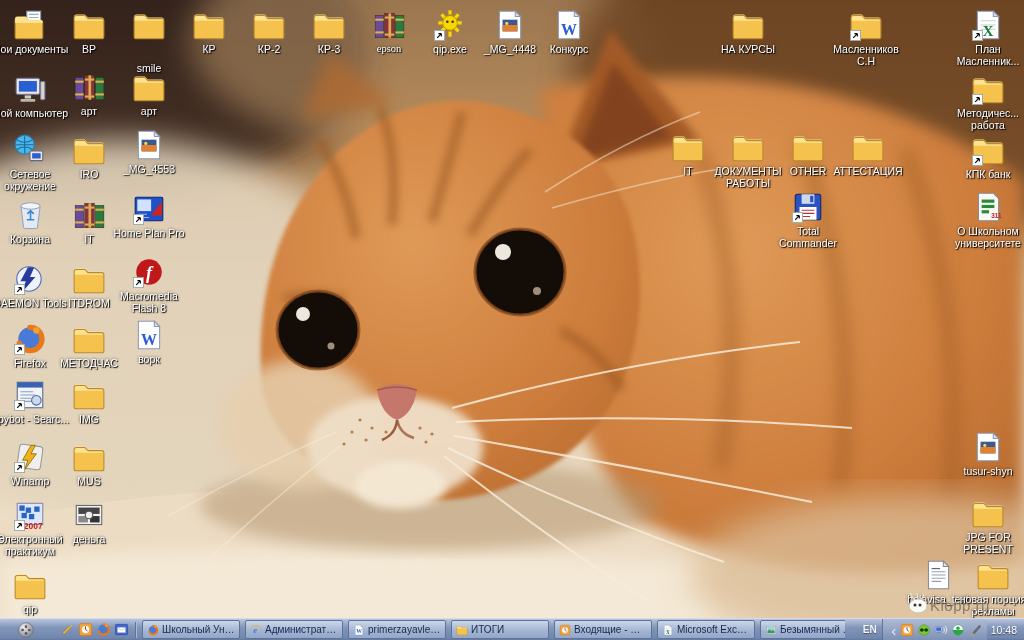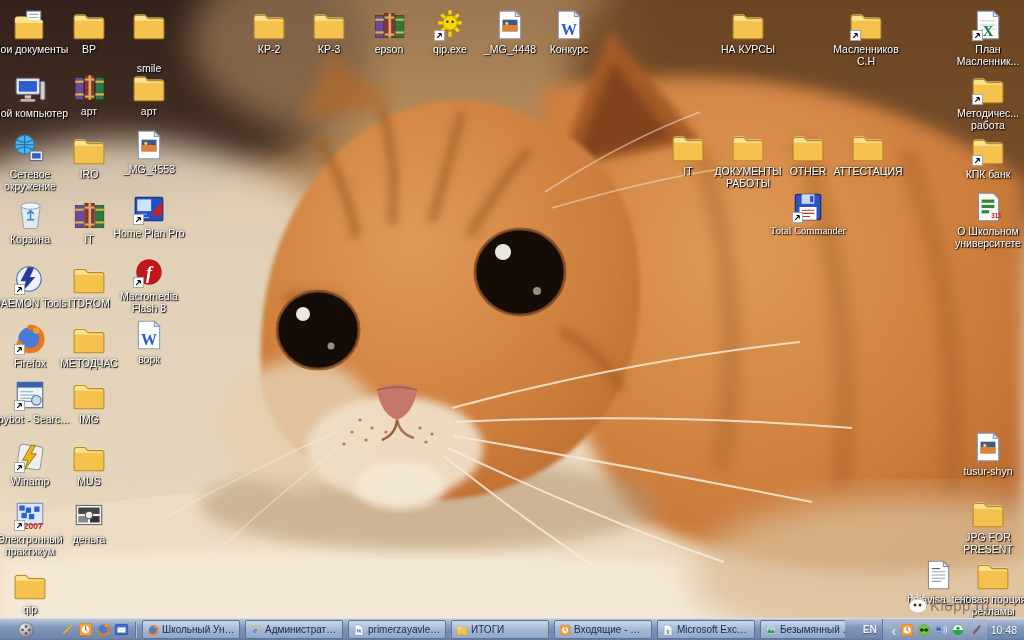--- a/index.html
+++ b/index.html
@@ -452,6 +452,16 @@
         </div>
         <div class="lbl">ворк</div>
       </div>
+      <div class="icon" style="left: 209px; top: 8px;">
+        <div class="img">
+          <svg width="34" height="34" viewBox="0 0 32 32">
+            <path d="M2 9c0-1 .8-2 2-2h8l3 3h13c1 0 2 1 2 2v15c0 1-1 2-2 2H4c-1 0-2-1-2-2z" fill="#f5c24d"></path>
+            <path d="M2 12h28v-1c0-1-1-2-2-2H15l-3-3H4c-1.2 0-2 1-2 2z" fill="#fde28f"></path>
+            <path d="M2 9c0-1 .8-2 2-2h8l3 3h13c1 0 2 1 2 2v15c0 1-1 2-2 2H4c-1 0-2-1-2-2z" fill="none" stroke="#b98a2c"></path>
+          </svg>
+        </div>
+        <div class="lbl">КР</div>
+      </div>
       <div class="icon" style="left: 269px; top: 8px;">
         <div class="img">
           <svg width="34" height="34" viewBox="0 0 32 32">

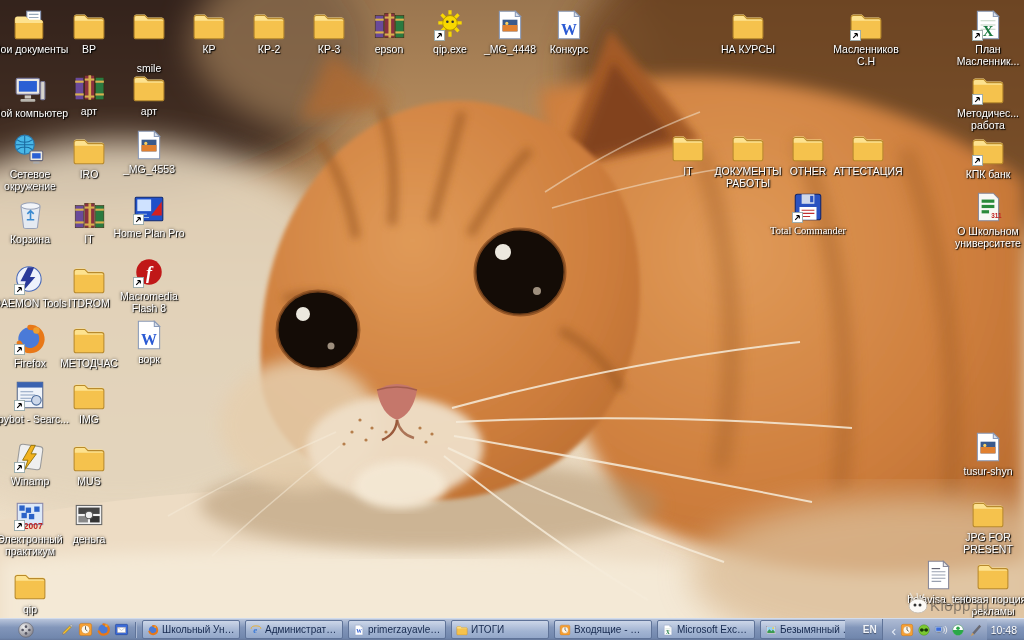--- a/index.html
+++ b/index.html
@@ -482,7 +482,7 @@
         </div>
         <div class="lbl">КР-3</div>
       </div>
-      <div class="icon" style="left: 389px; top: 8px;">
+      <div class="icon" style="left: 389px; top: 8px; font-family: Liberation Serif, serif;">
         <div class="img">
           <svg width="34" height="34" viewBox="0 0 32 32">
             <g stroke="#3a2a10" stroke-width=".5">

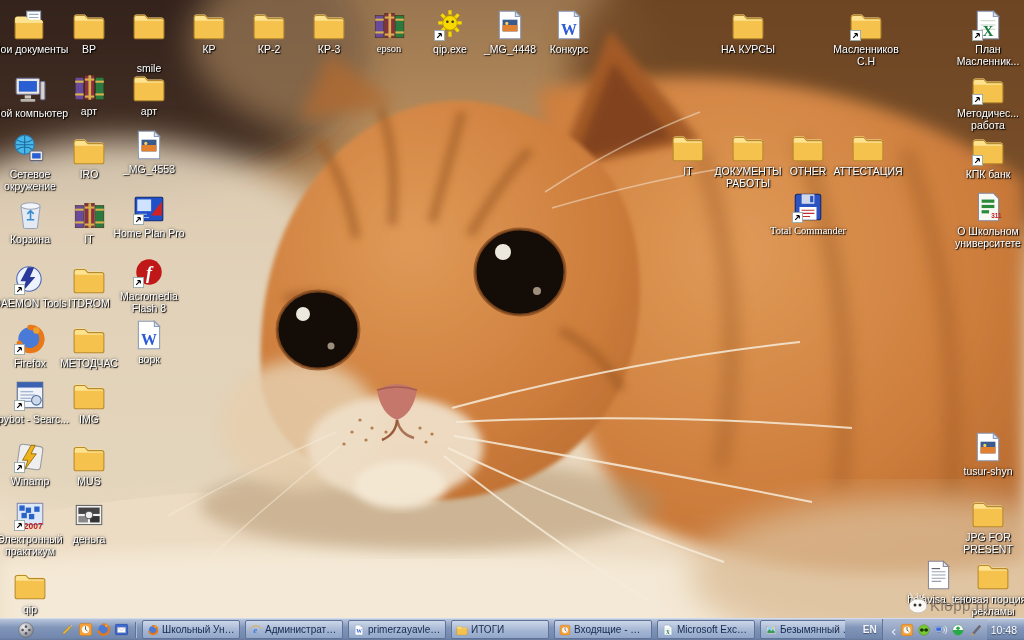--- a/index.html
+++ b/index.html
@@ -649,7 +649,7 @@
         </div>
         <div class="lbl">КПК банк</div>
       </div>
-      <div class="icon" style="left: 808px; top: 190px; font-family: Liberation Serif, serif;">
+      <div class="icon" style="left: 808px; top: 190px;">
         <div class="img">
           <svg width="34" height="34" viewBox="0 0 32 32">
             <rect x="4" y="4" width="24" height="24" rx="2" fill="#2a52c0" stroke="#13266a"></rect>

